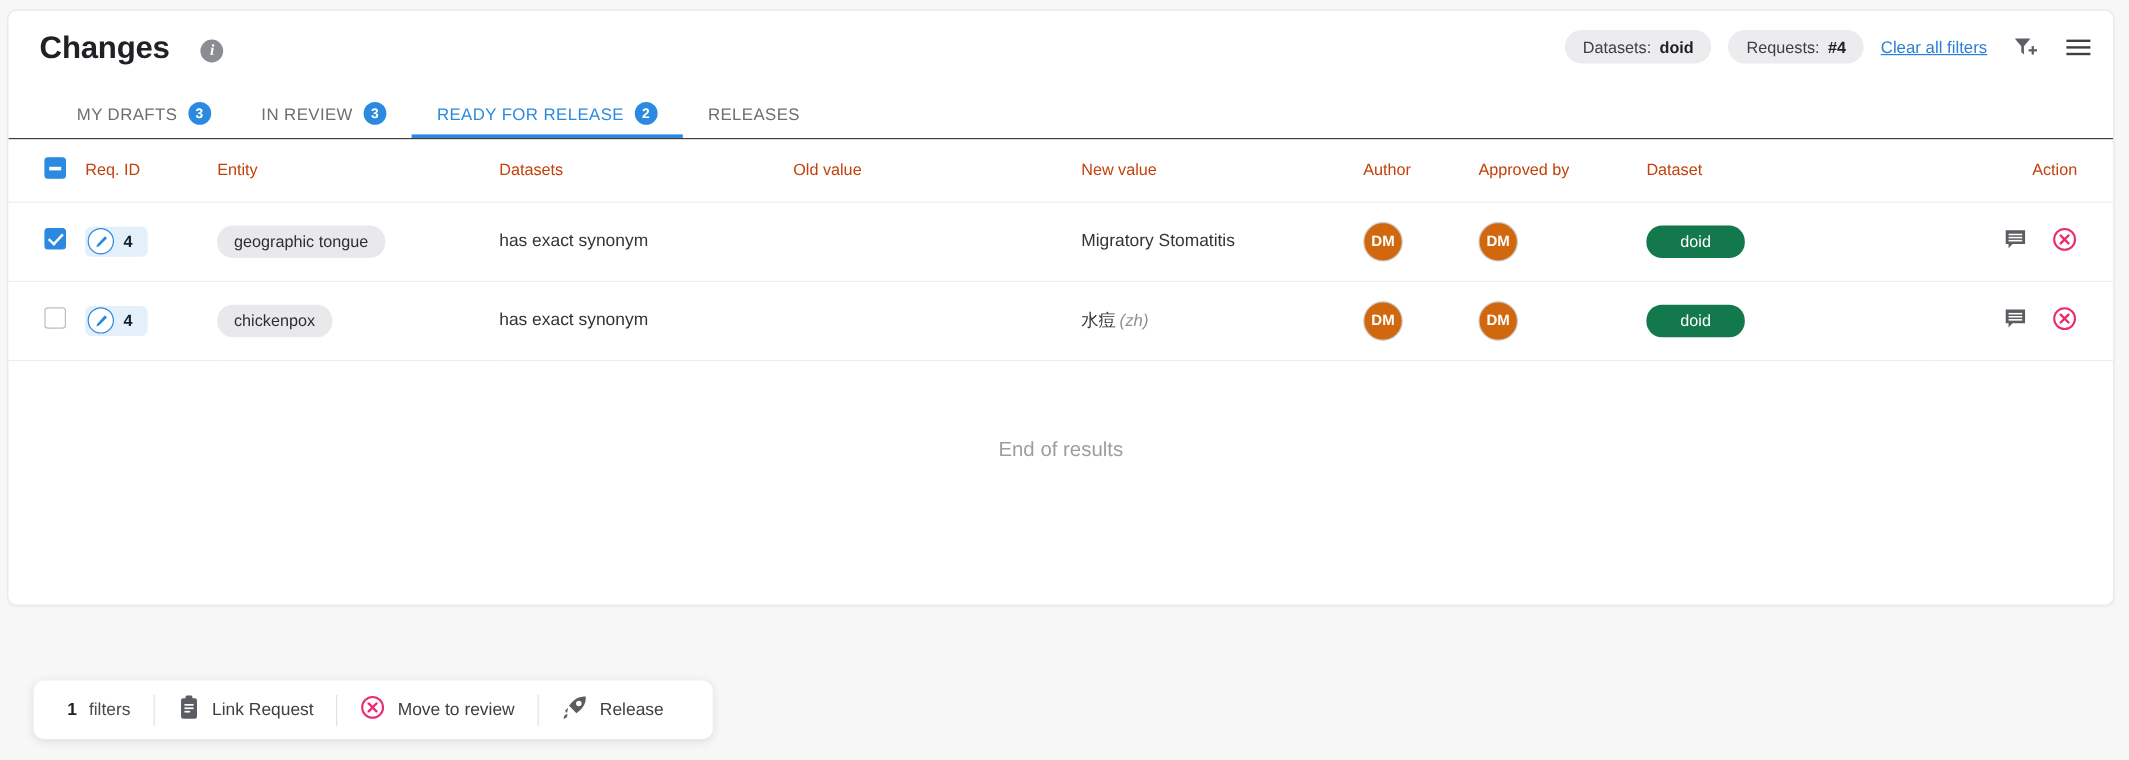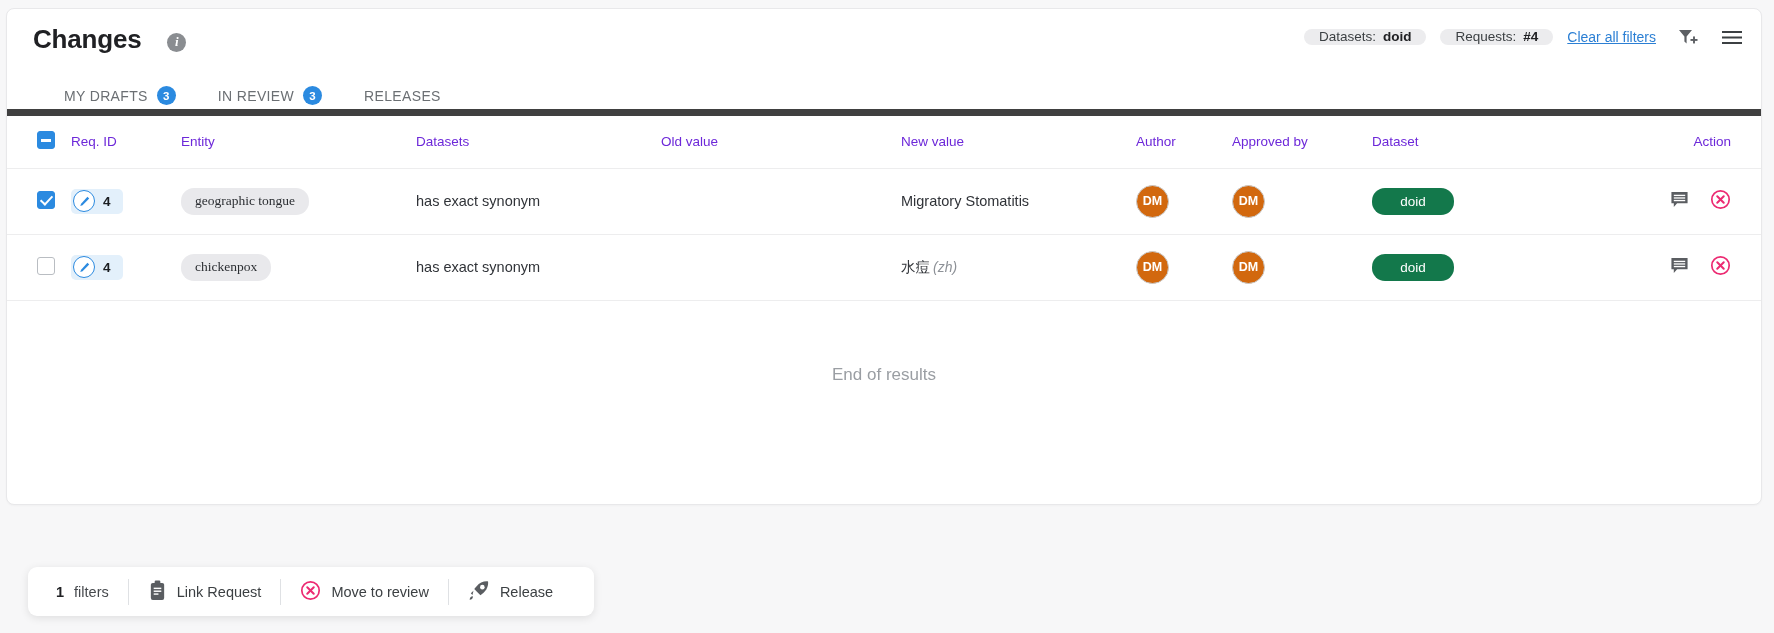--- a/index.html
+++ b/index.html
@@ -65,9 +65,9 @@
   .chip {
     background: #ececee;
     border-radius: 14px;
-    height: 16px;
+    height: 28px;
     padding: 0 15px;
-    display: flex; gap: 7px;
+    display: flex; align-items: center; gap: 7px;
     font-size: 13.5px;
     color: #3c4043;
     white-space: nowrap;

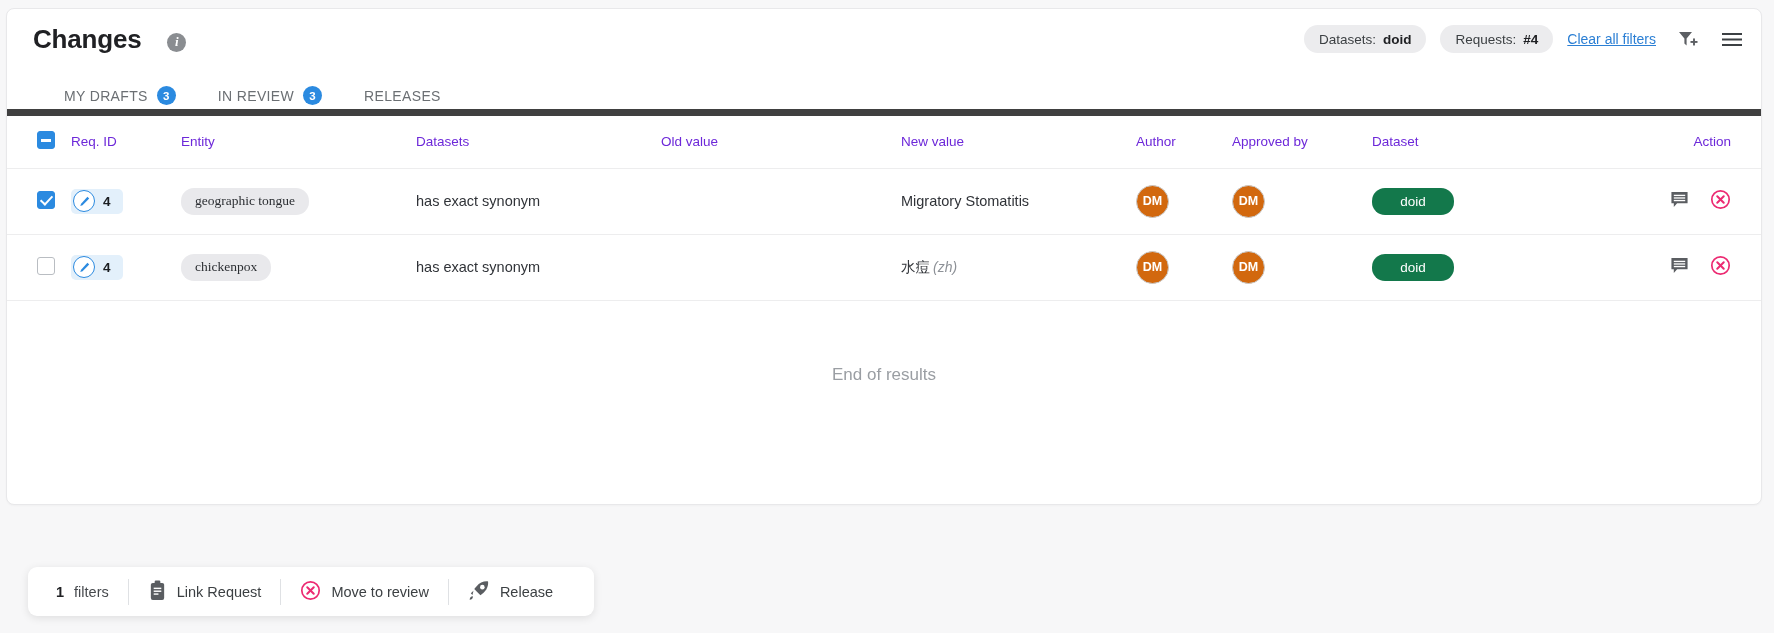--- a/index.html
+++ b/index.html
@@ -90,9 +90,9 @@
     position: relative;
     height: 41px;
     display: flex;
-    align-items: flex-start;
+    align-items: flex-end;
     padding-left: 36px;
-    border-bottom: 7px solid #404040;
+    border-bottom: 1px solid #404040;
   }
   .tab {
     display: flex; align-items: center; gap: 9px;

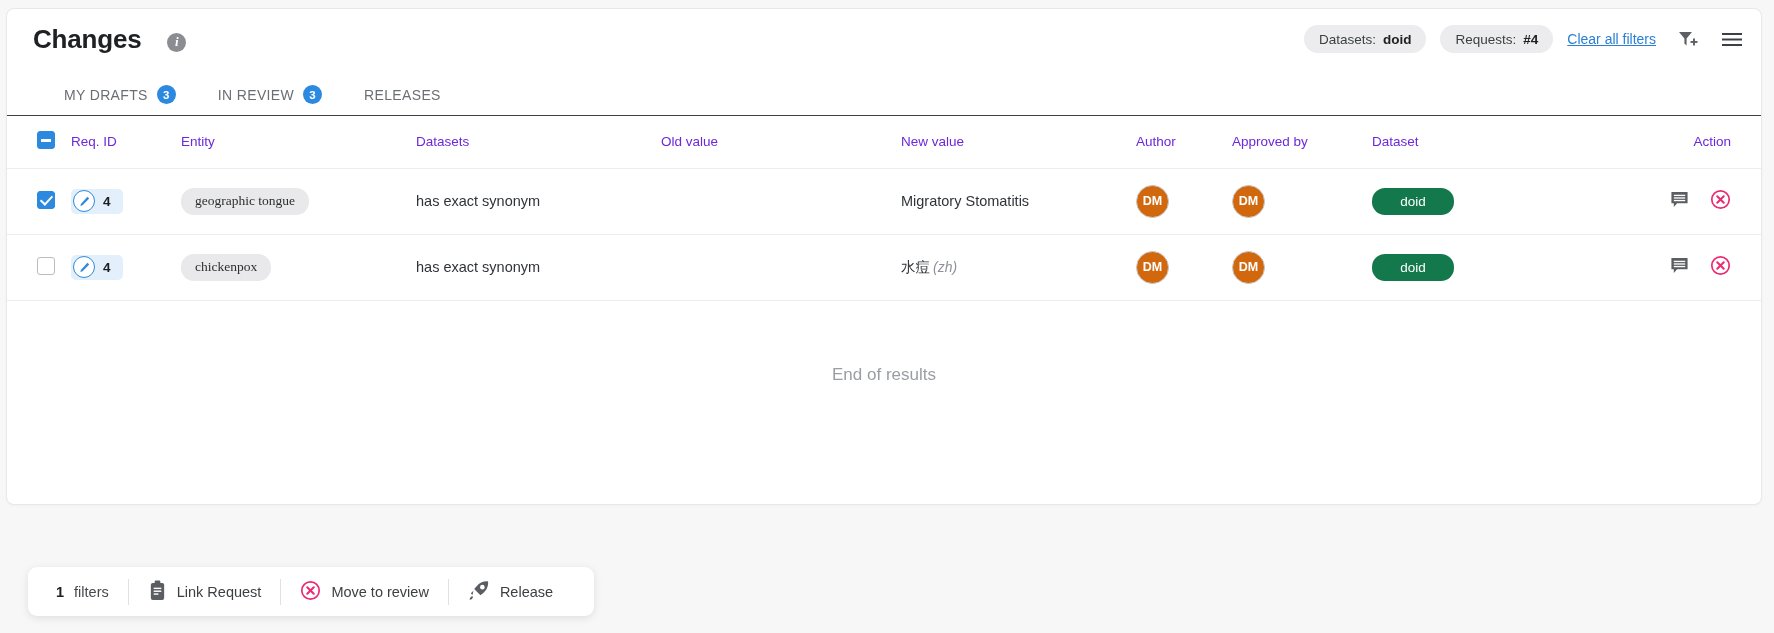--- a/index.html
+++ b/index.html
@@ -349,6 +349,10 @@
       <div class="tab">
         <span>IN REVIEW</span>
         <span class="tab-badge">3</span>
+      </div>
+      <div class="tab active">
+        <span>READY FOR RELEASE</span>
+        <span class="tab-badge">2</span>
       </div>
       <div class="tab">
         <span>RELEASES</span>

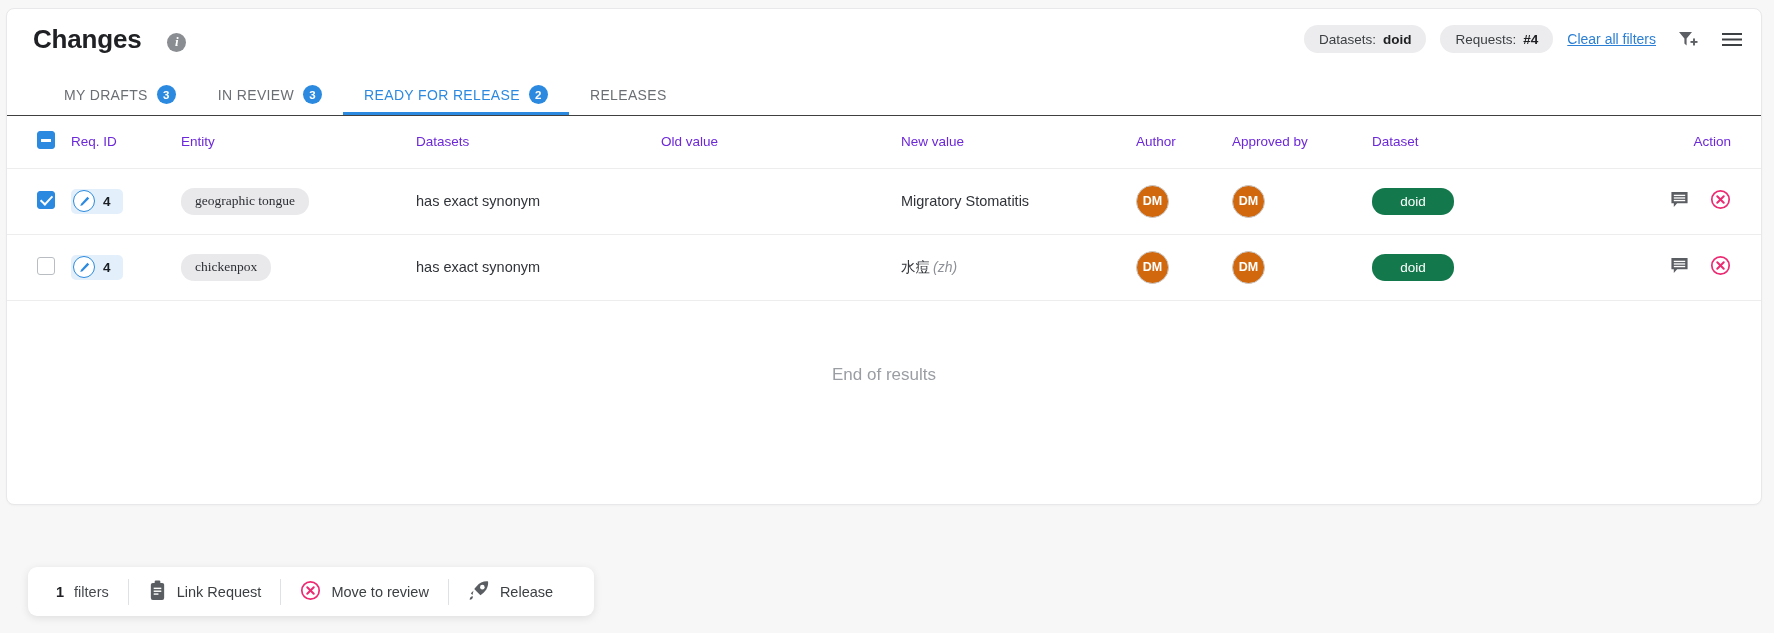--- a/index.html
+++ b/index.html
@@ -132,7 +132,7 @@
   table.grid th {
     font-size: 13.5px;
     font-weight: normal;
-    color: #6d28d9;
+    color: #c2410c;
     text-align: left;
     height: 52px;
     vertical-align: middle;

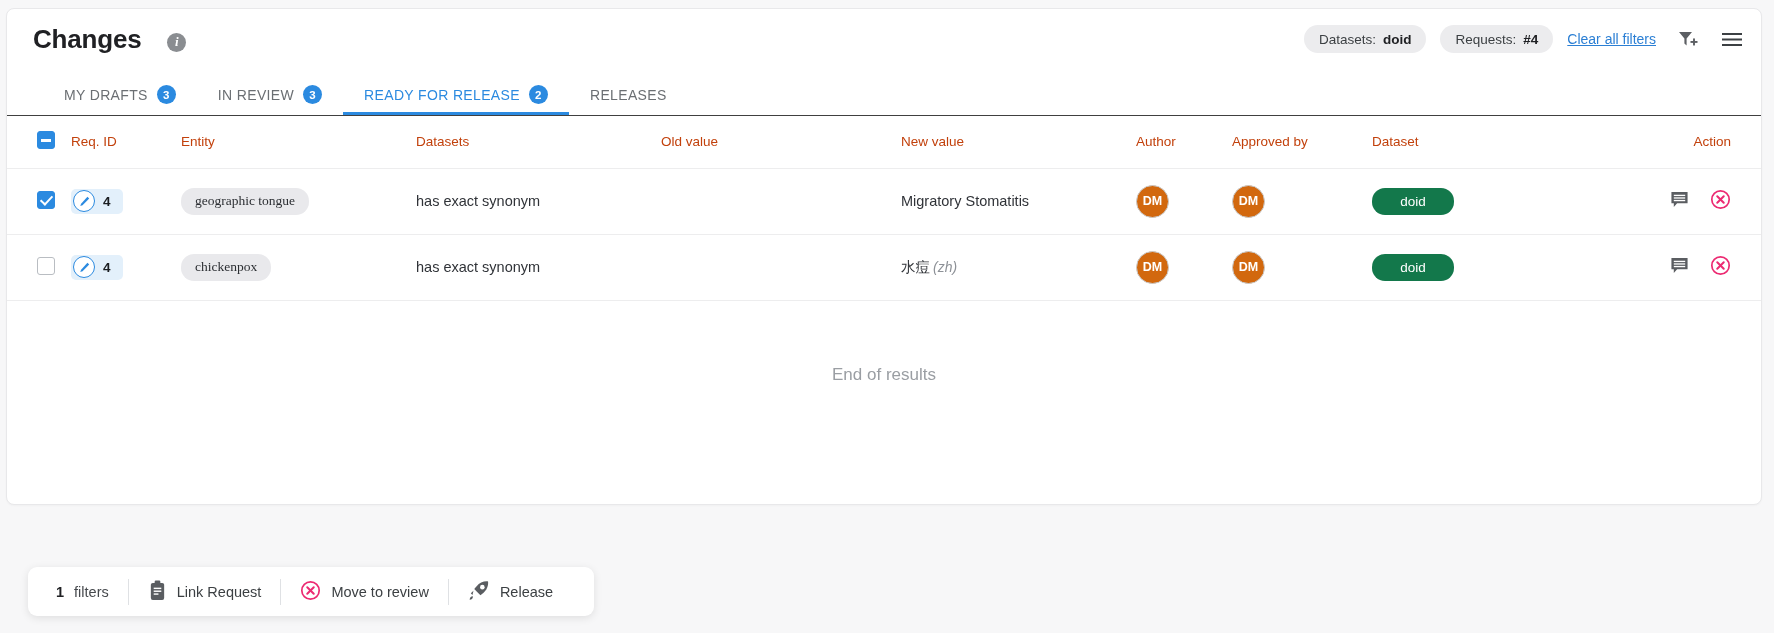--- a/index.html
+++ b/index.html
@@ -223,7 +223,6 @@
     font-size: 13.5px;
     color: #2c2f33;
     cursor: pointer;
-    font-family: Liberation Serif, serif;
   }
 
   

